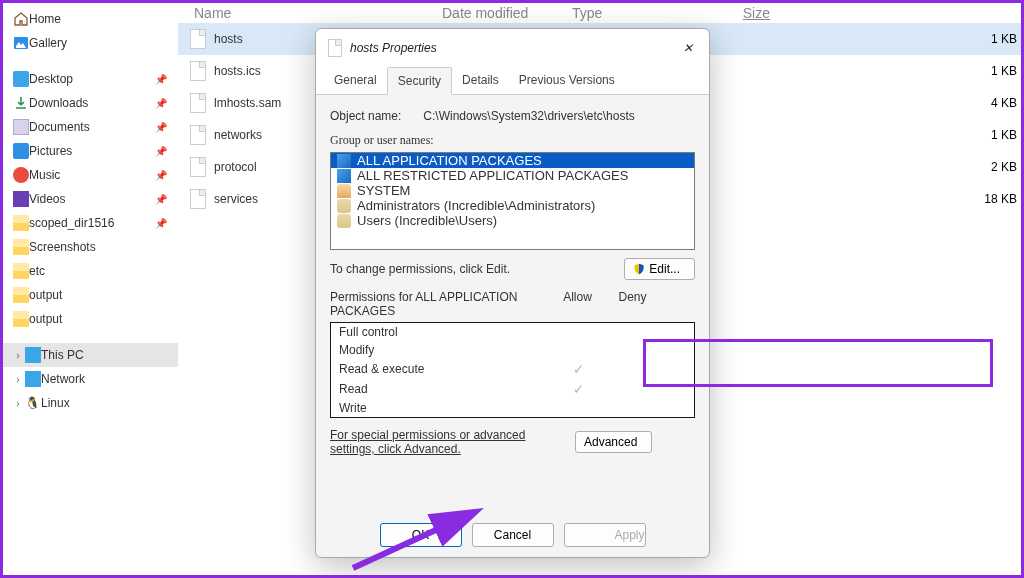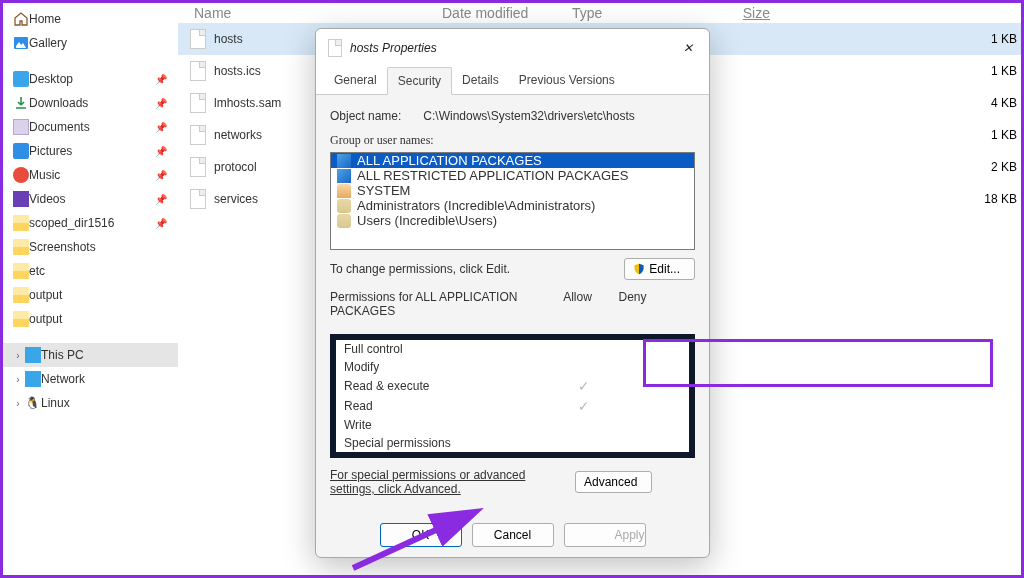--- a/index.html
+++ b/index.html
@@ -62,7 +62,7 @@
 .perm-header { display: flex; margin-top: 10px; }
 .perm-header .pname { width: 220px; }
 .perm-header .al, .perm-header .de { width: 55px; text-align: center; }
-.perm-box { border: 6px solid #0f172a; background: #fff; margin-top: 16px; position: relative; }
+.perm-box { border: 1px solid #0f172a; background: #fff; margin-top: 4px; position: relative; }
 .perm-row { display: flex; padding: 2px 8px; font-size: 12px; align-items: center; }
 .perm-row .plabel { width: 212px; }
 .perm-row .chk { width: 55px; text-align: center; color: #b8b8b8; font-size: 14px; }

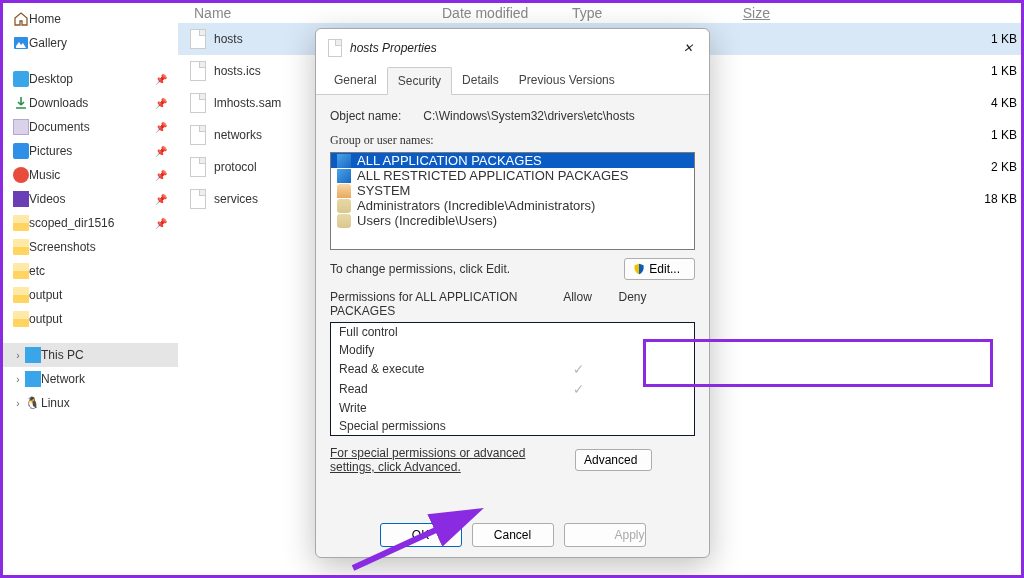--- a/index.html
+++ b/index.html
@@ -294,11 +294,6 @@
     <span class="chk"></span>
     <span class="chk"></span>
         </div>
-        <div class="perm-row">
-          <span class="plabel">Special permissions</span>
-    <span class="chk"></span>
-    <span class="chk"></span>
-        </div>
       </div>
     <div class="adv-row">
       <div class="adv-text">For special permissions or advanced settings, click Advanced.</div>

